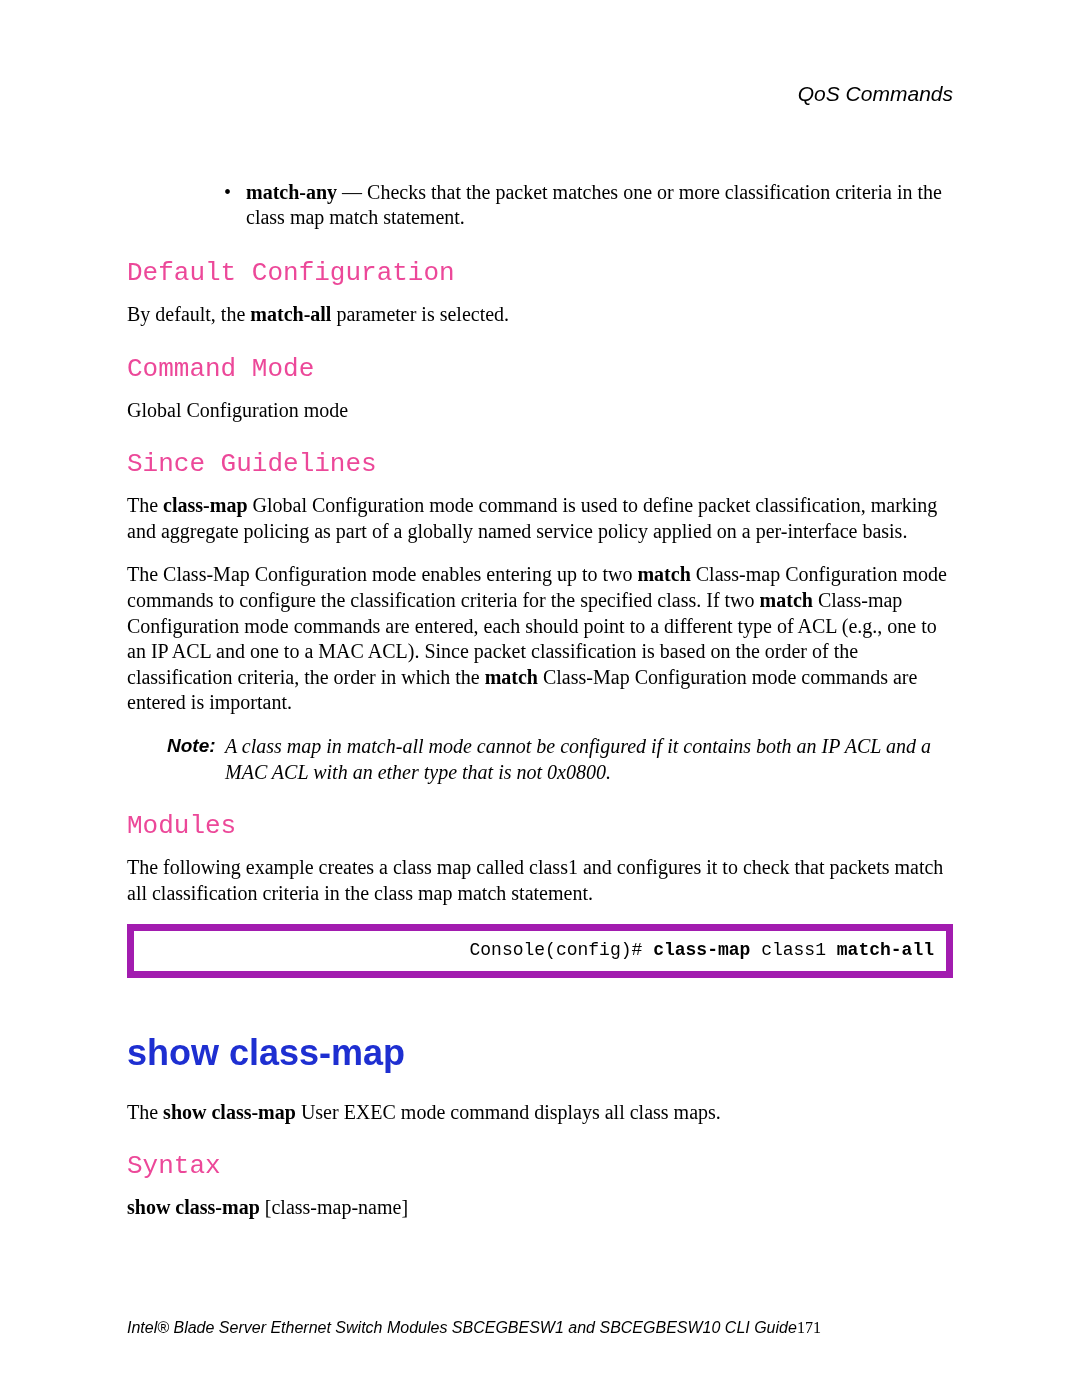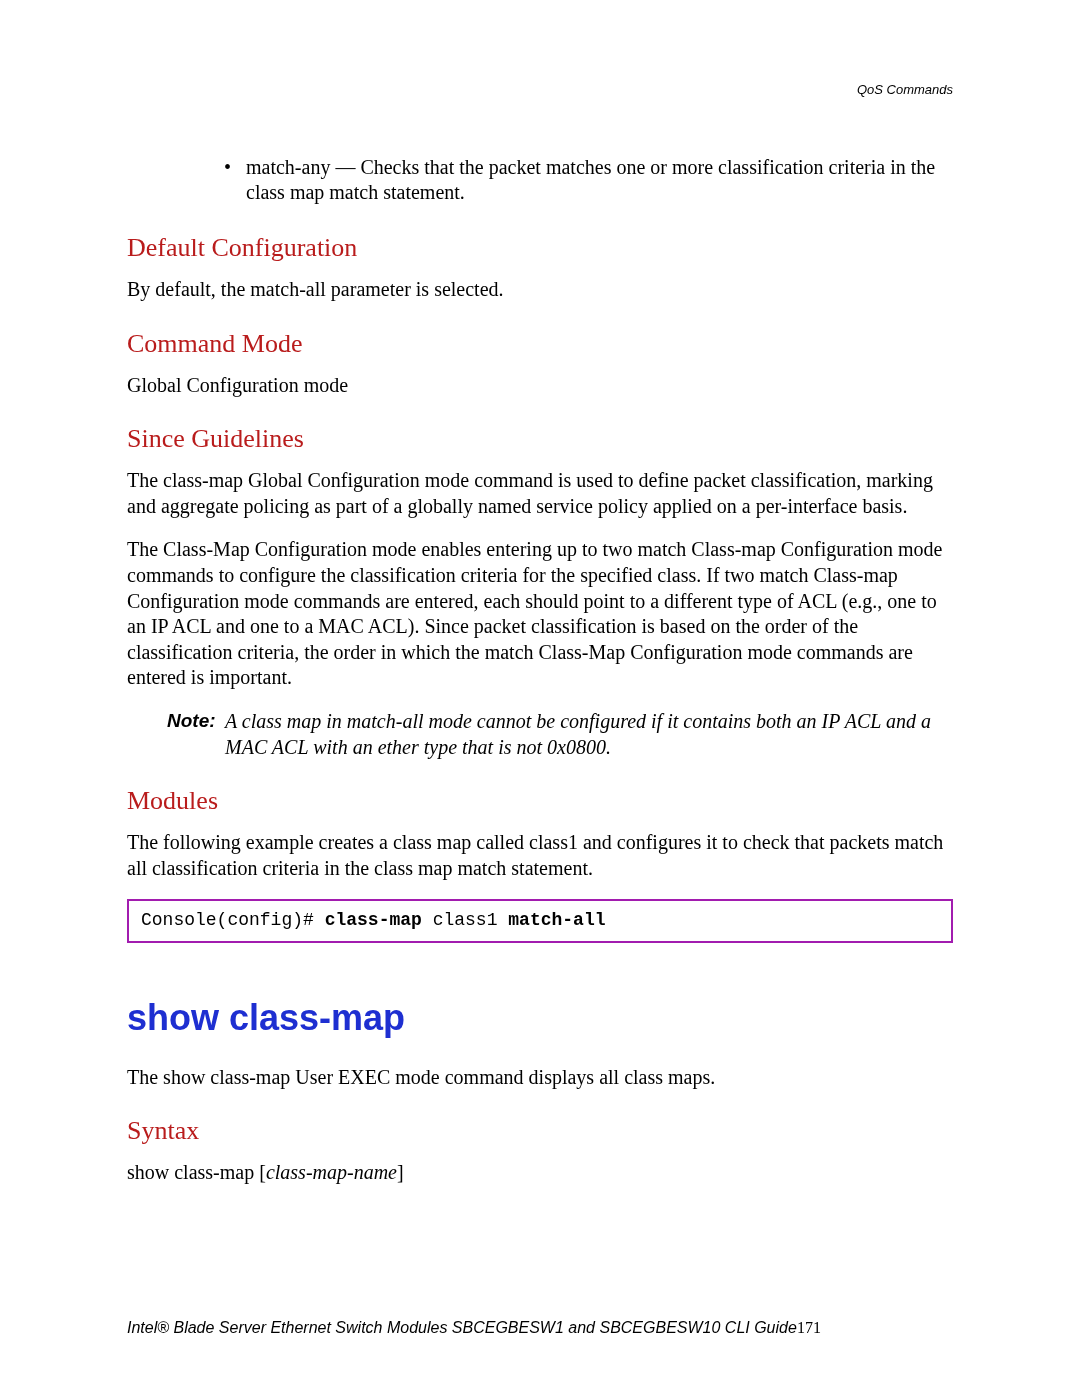--- a/index.html
+++ b/index.html
@@ -22,8 +22,8 @@
     text-align: right;
     font-style: italic;
     font-family: Arial, Helvetica, sans-serif;
-    font-size: 13px;
-    margin-bottom: 58px;
+    font-size: 21px;
+    margin-bottom: 74px;
   }
   .bullet-block {
     margin-left: 97px;

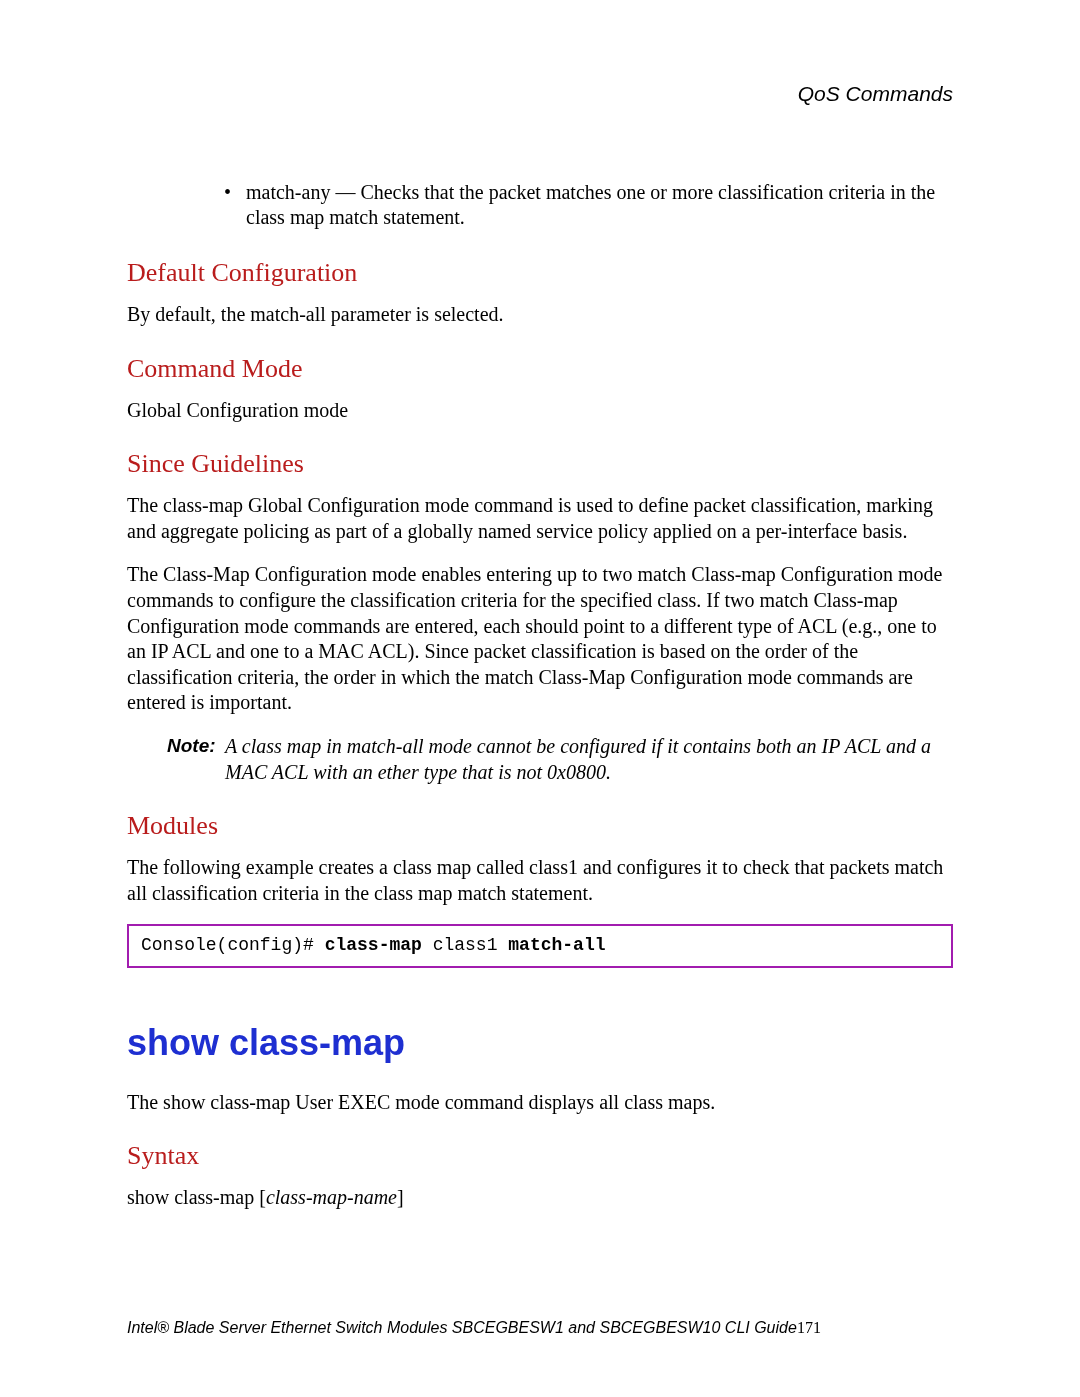--- a/index.html
+++ b/index.html
@@ -95,7 +95,7 @@
     font-style: normal;
     font-family: Liberation Serif, serif;
   }
-  .b { font-weight: normal; }
+  .b { font-weight: bold; }
   .i { font-style: italic; }
 </style>
 </head>

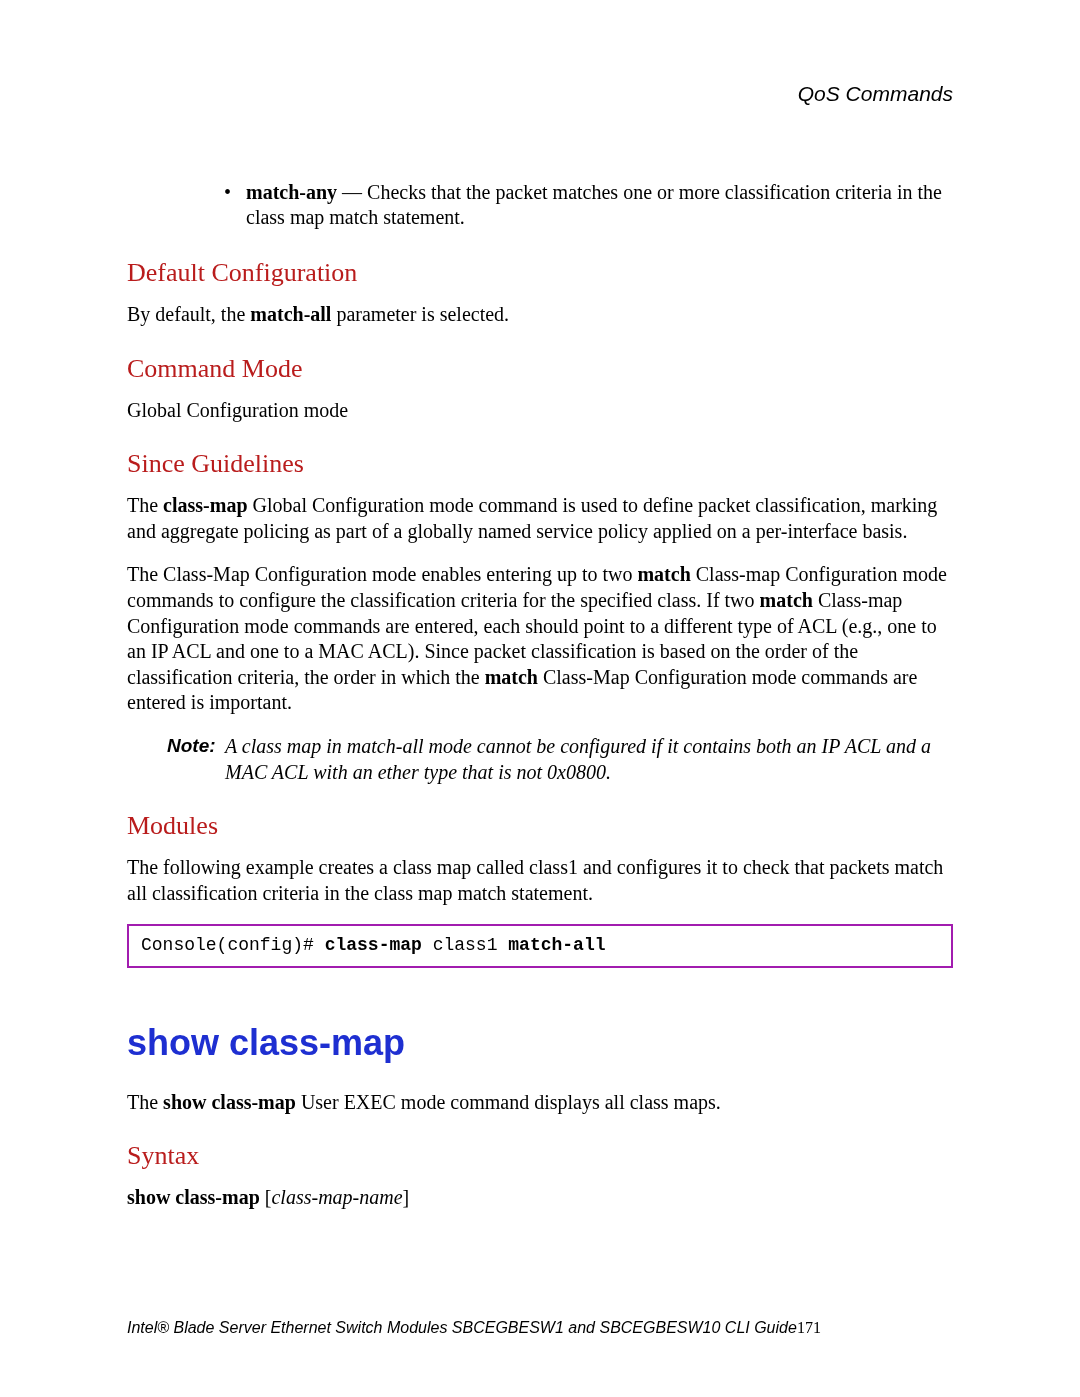--- a/index.html
+++ b/index.html
@@ -36,9 +36,9 @@
     flex: 0 0 22px;
   }
   h2.section {
-    font-family: Liberation Serif, serif;
+    font-family: Liberation Mono, monospace;
     font-weight: normal;
-    color: #b91c1c;
+    color: #ec4899;
     font-size: 26px;
     margin: 26px 0 14px 0;
   }

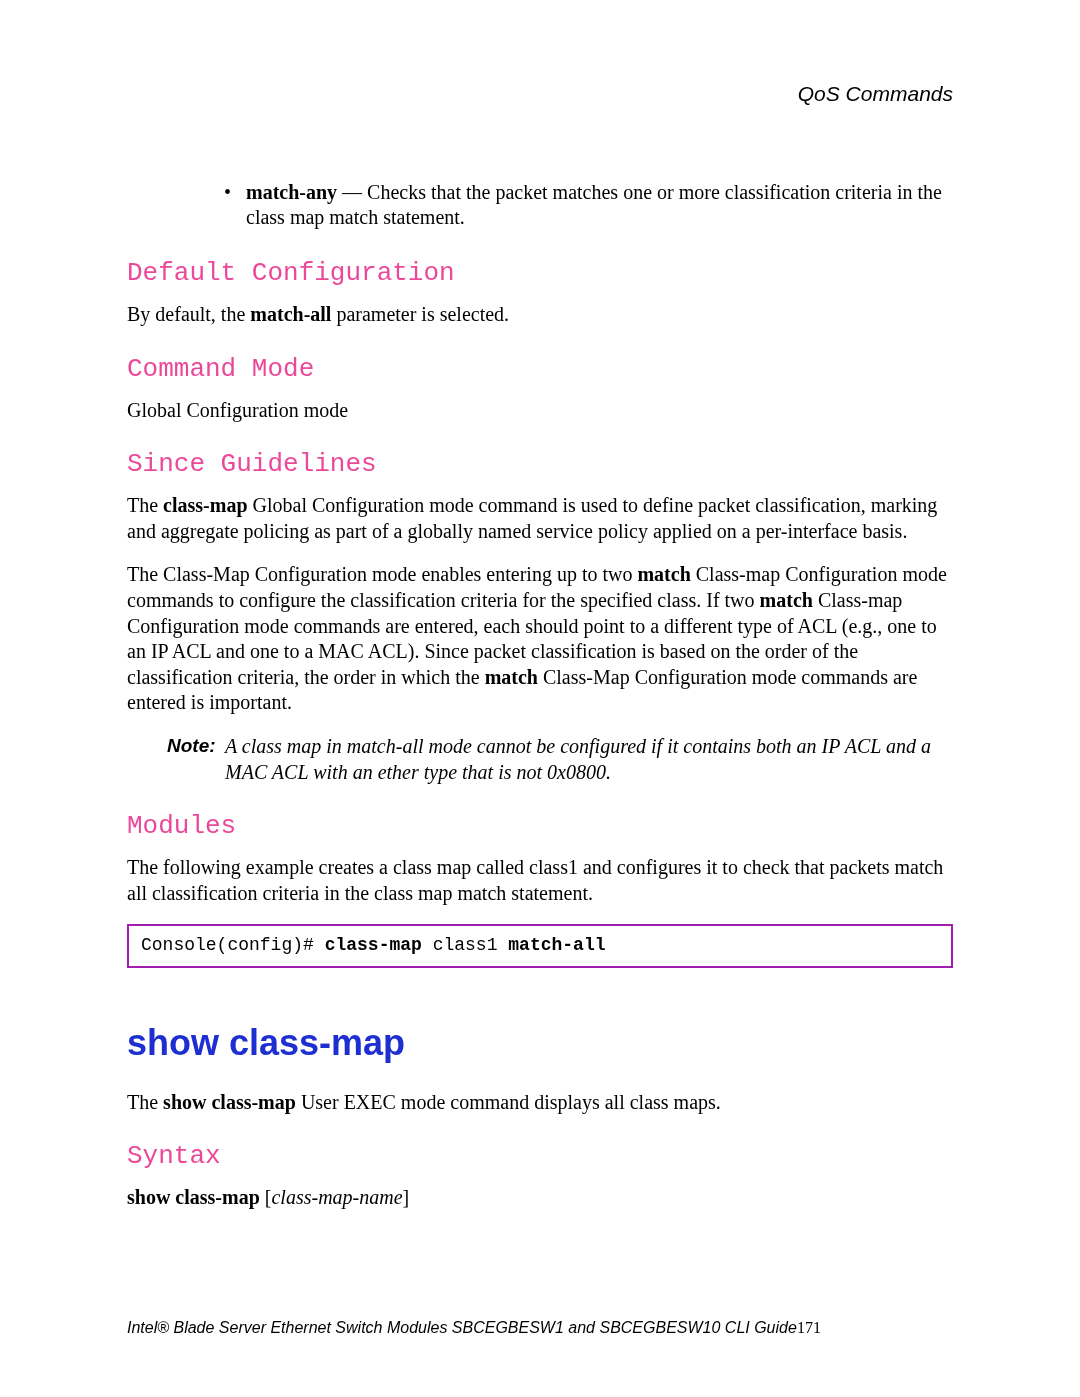--- a/index.html
+++ b/index.html
@@ -72,12 +72,13 @@
     flex: 1;
   }
   .code-box {
-    border: 2px solid #a21caf;
+    border: 7px solid #a21caf;
     font-family: "Courier New", Courier, monospace;
     font-size: 18px;
     padding: 8px 12px 8px 12px;
     margin: 12px 0 0 0;
     line-height: 1.3;
+    text-align: right;
   }
   .mono-bold { font-weight: bold; }
   .footer {

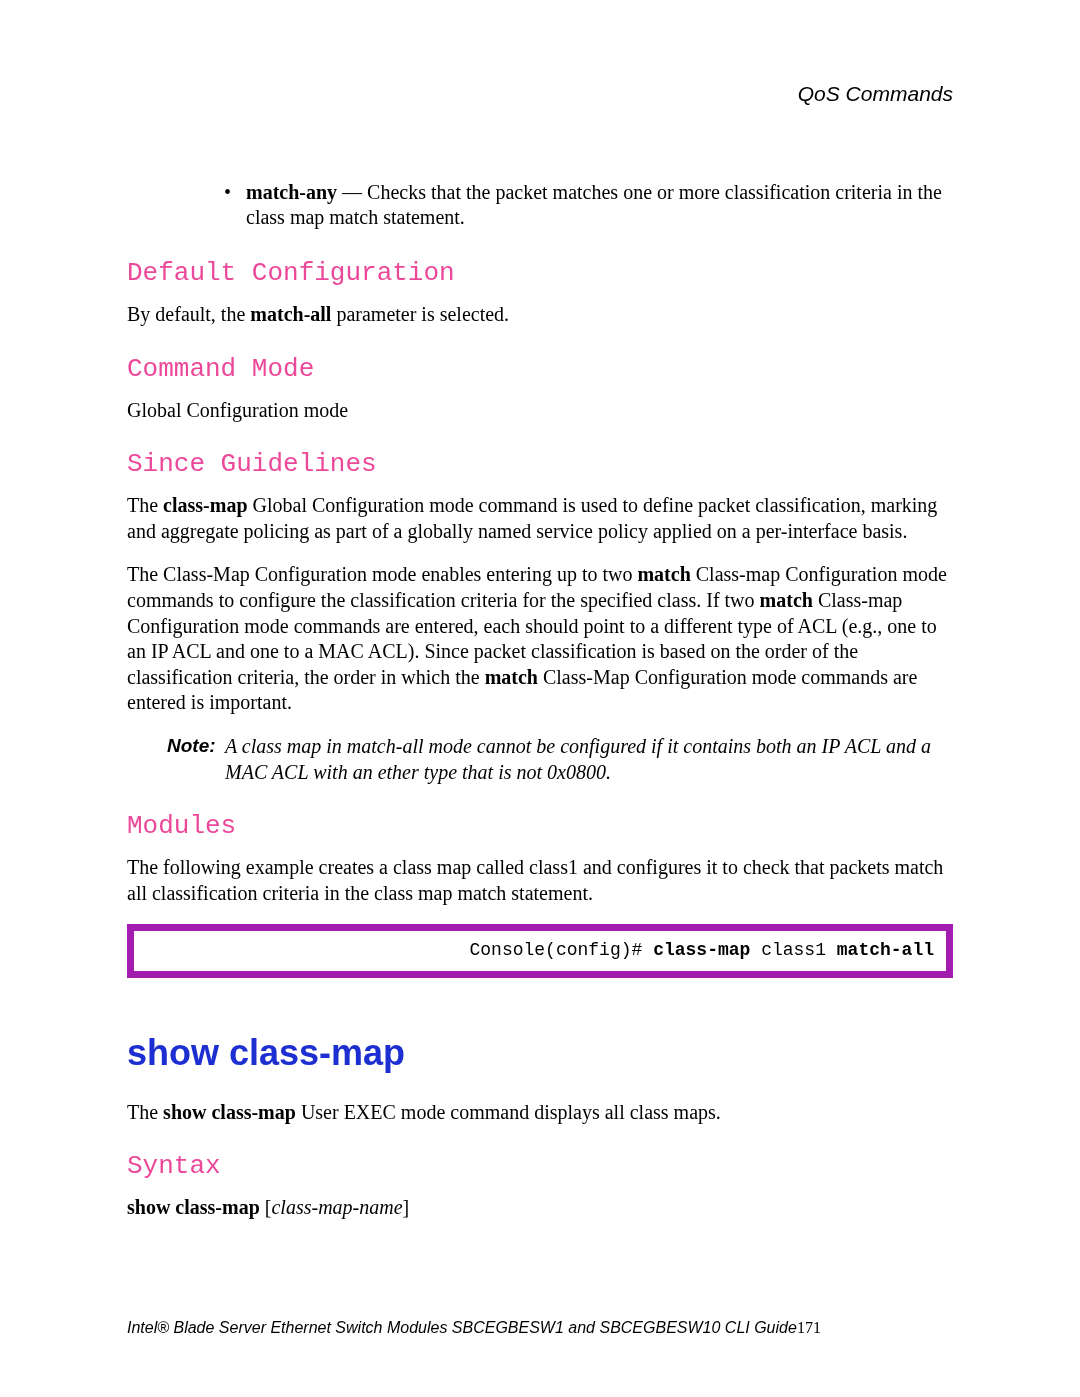--- a/index.html
+++ b/index.html
@@ -97,7 +97,7 @@
     font-family: Liberation Serif, serif;
   }
   .b { font-weight: bold; }
-  .i { font-style: italic; }
+  .i { }
 </style>
 </head>
 <body>

